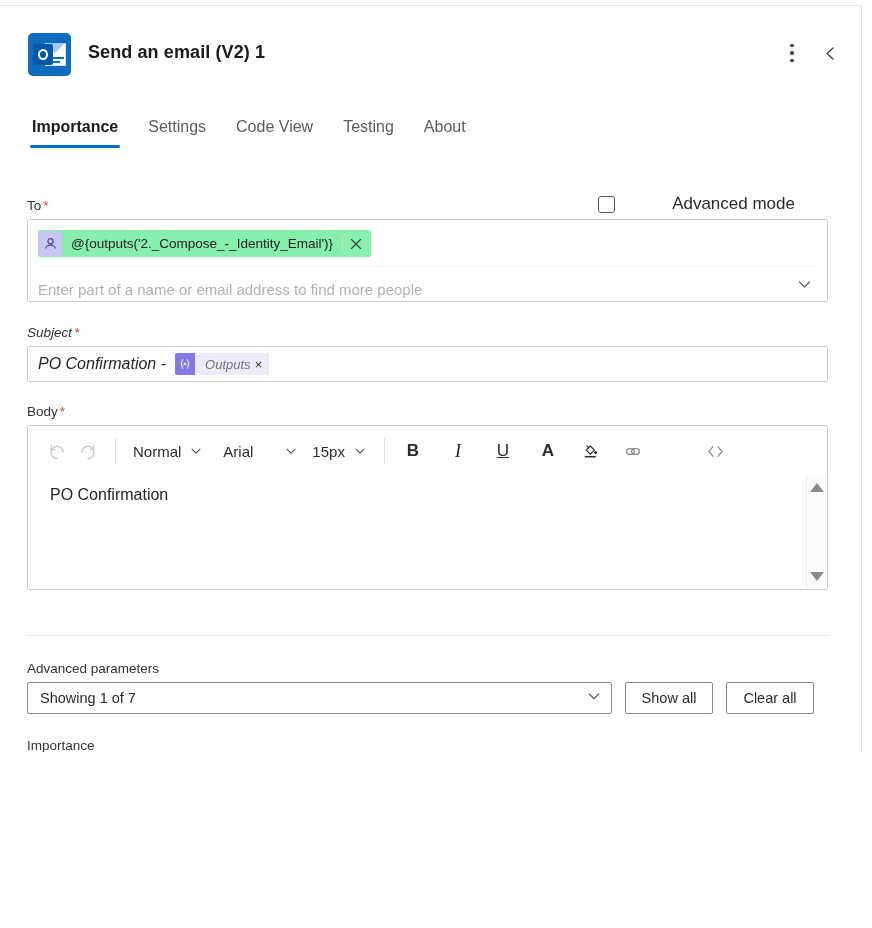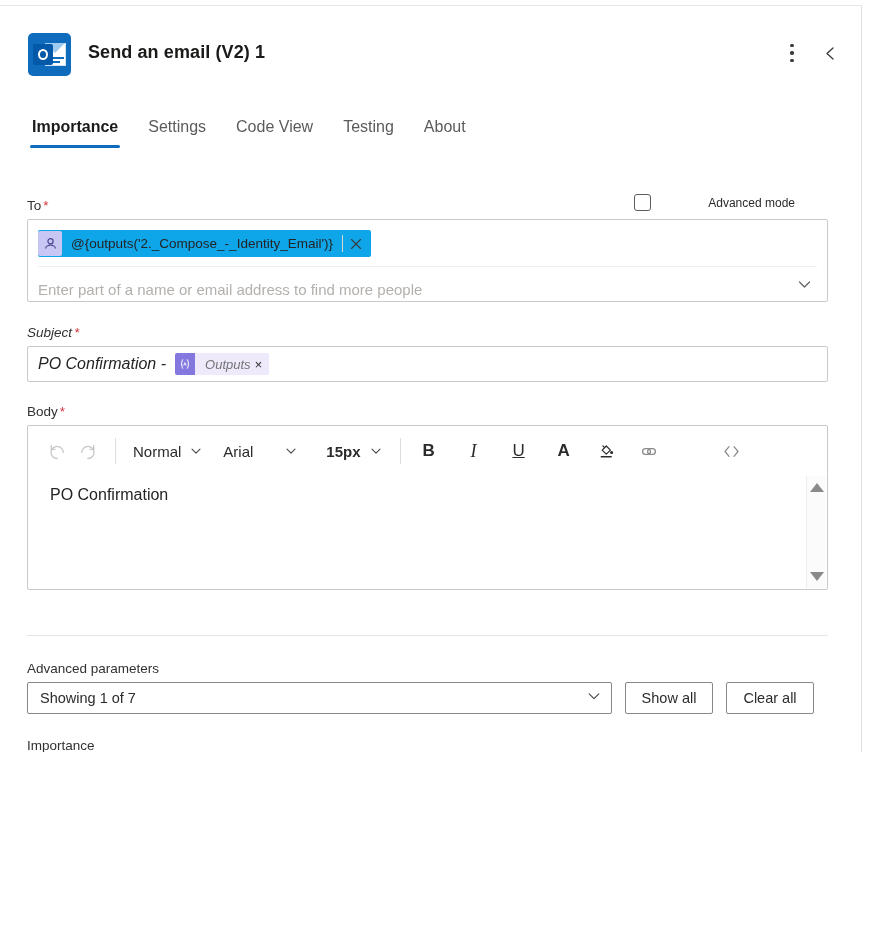--- a/index.html
+++ b/index.html
@@ -178,7 +178,7 @@
     background: #fff;
   }
   #advanced-mode .cb-label {
-    font-size: 12px;
+    font-size: 17px;
     color: #2b2b2b;
     margin-left: 48px;
   }

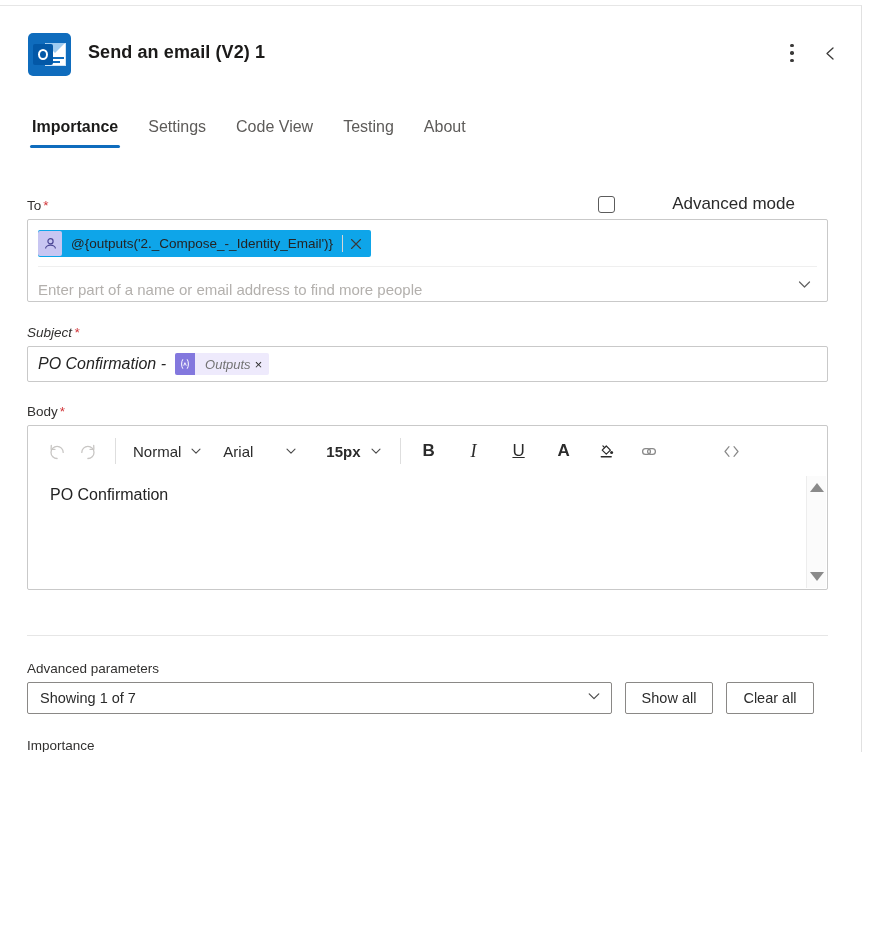--- a/index.html
+++ b/index.html
@@ -195,7 +195,7 @@
   .person-token {
     display: inline-flex;
     align-items: center;
-    background: #0ea5e9;
+    background: #86efac;
     border-radius: 2px;
     height: 27px;
     padding-right: 2px;

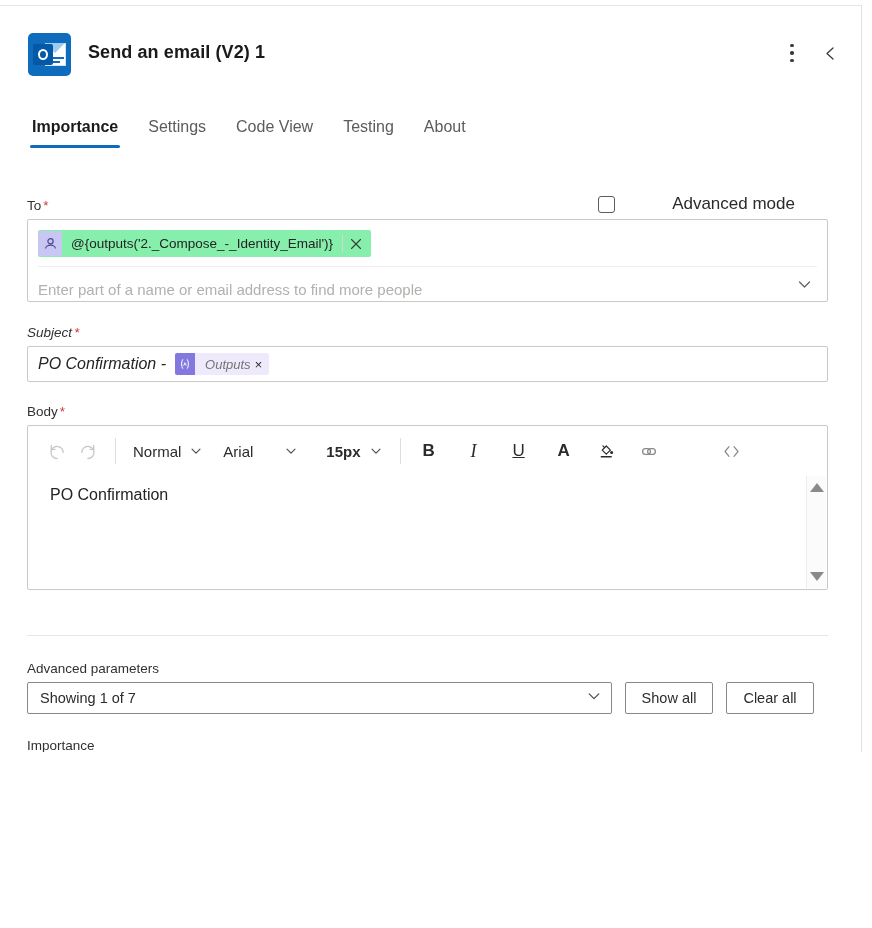--- a/index.html
+++ b/index.html
@@ -589,7 +589,7 @@
             </span>
           </div>
 
-          <div class="tb-select" style="margin-left:20px;font-weight:bold;">
+          <div class="tb-select" style="margin-left:6px;">
             <span class="sel-text">15px</span>
             <span class="sel-chev">
               <svg width="14" height="14" viewBox="0 0 14 14">

